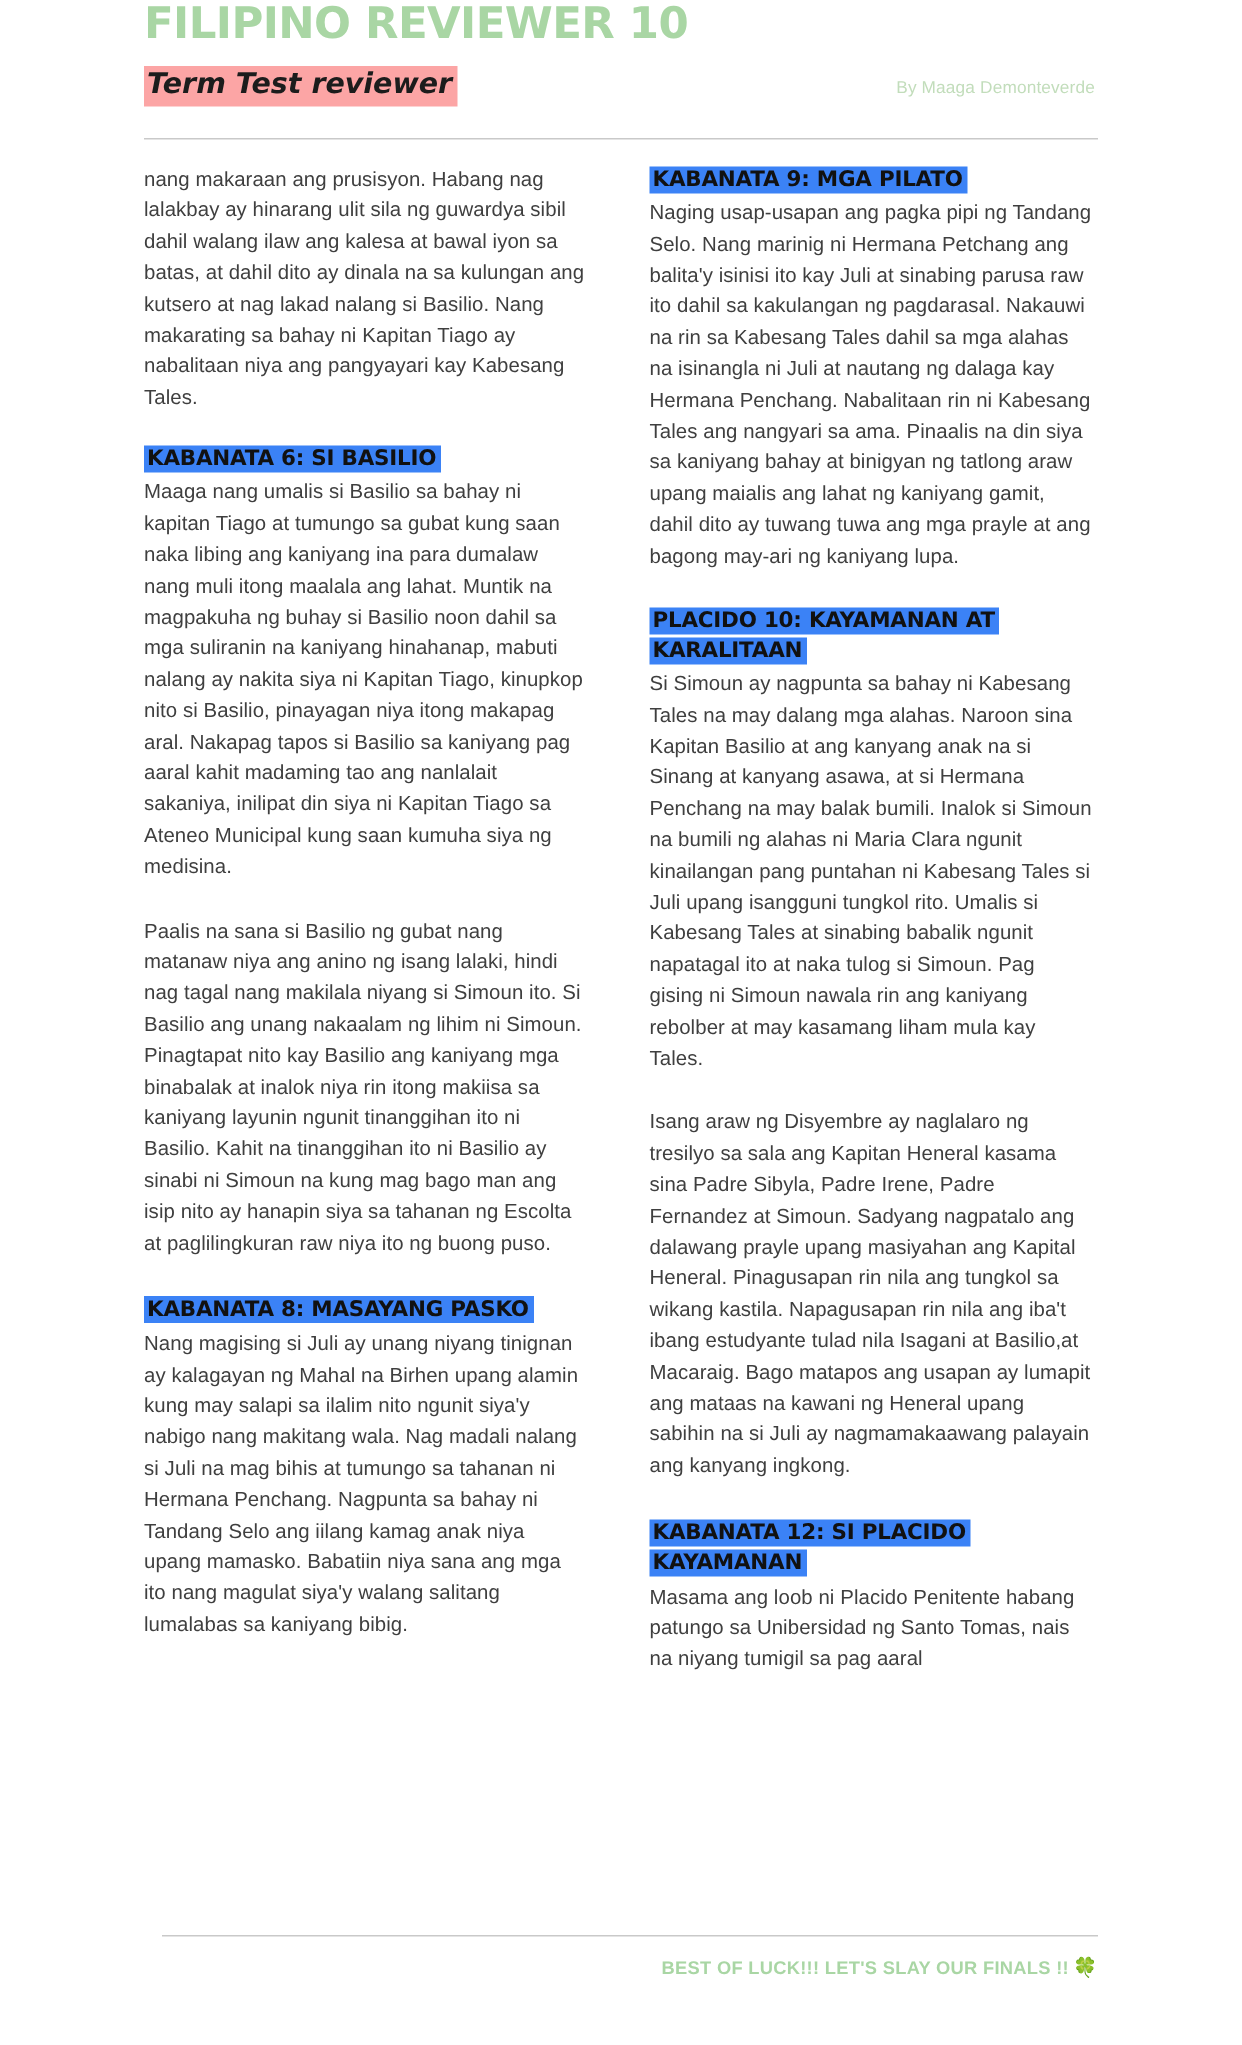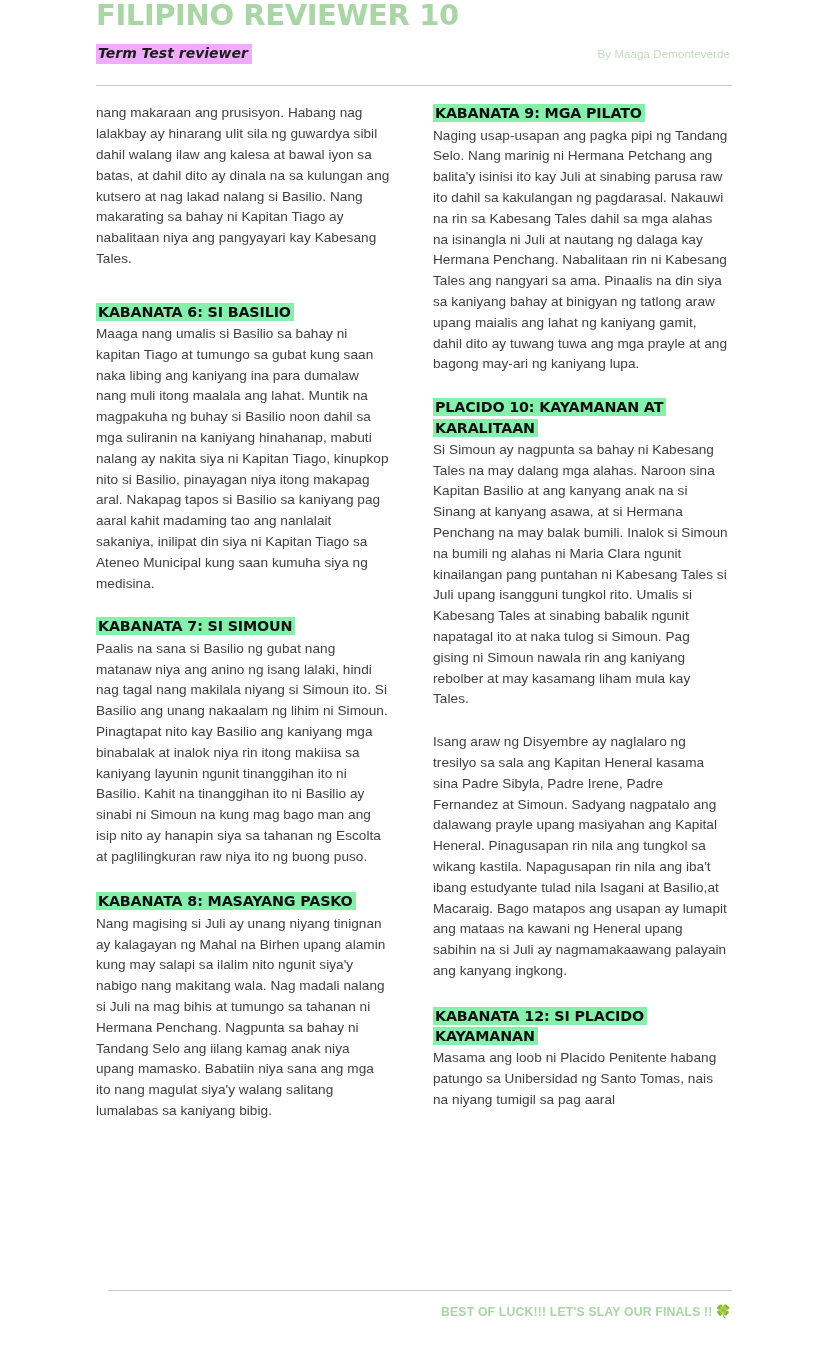--- a/index.html
+++ b/index.html
@@ -41,11 +41,11 @@
     justify-content: space-between;
   }
   .doc-subtitle {
-    font-size: 14px;
+    font-size: 19px;
     font-weight: bold;
     font-style: italic;
     color: #1c1c1c;
-    background: #f0abfc;
+    background: #fca5a5;
     padding: 1px 4px 2px 2px;
     line-height: 1.25;
     display: inline-block;

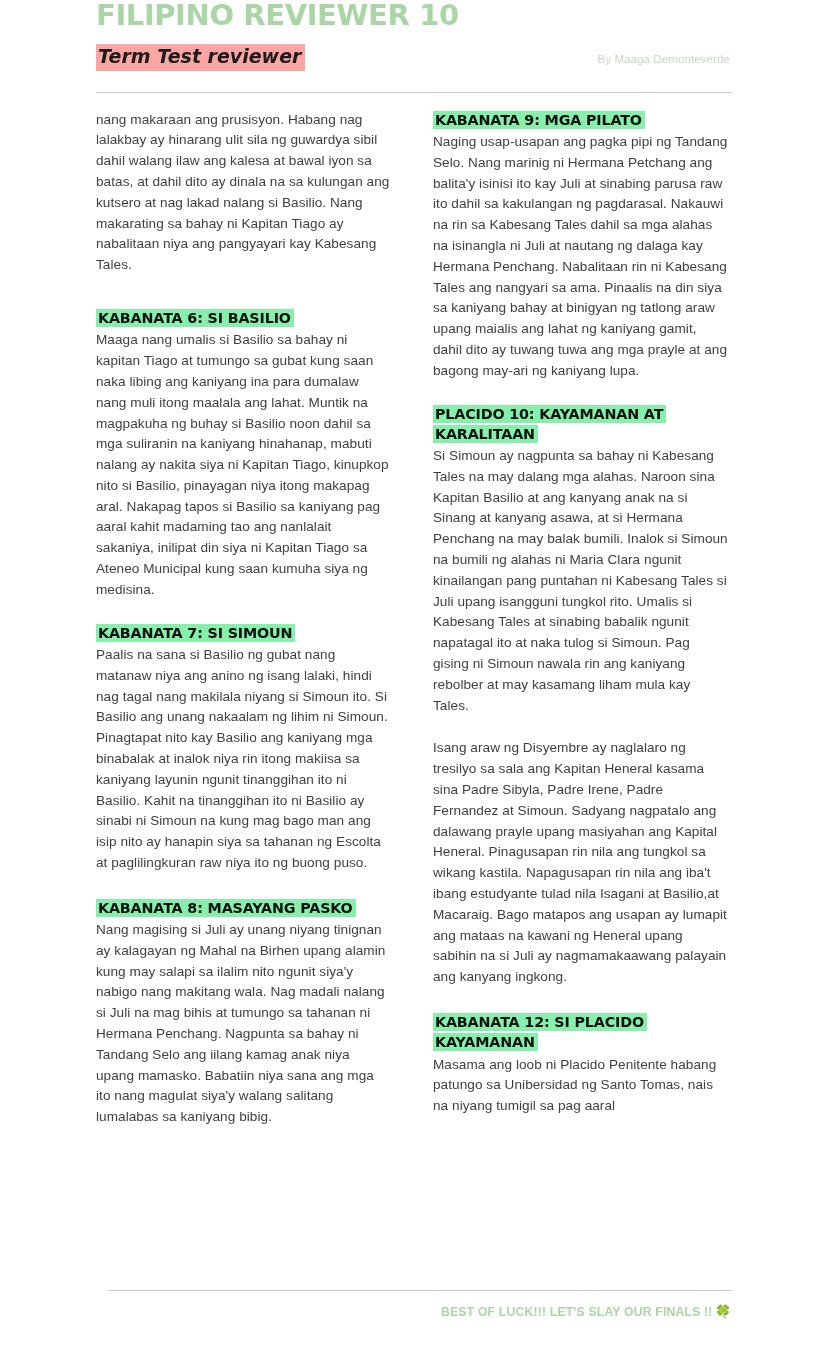--- a/index.html
+++ b/index.html
@@ -99,7 +99,7 @@
   }
   .block { margin-bottom: 22px; }
   .block:last-child { margin-bottom: 0; margin-top: 24px; }
-  .block.lead { margin-bottom: 32px; }
+  .block.lead { margin-bottom: 20px; }
 
   
   .footer {

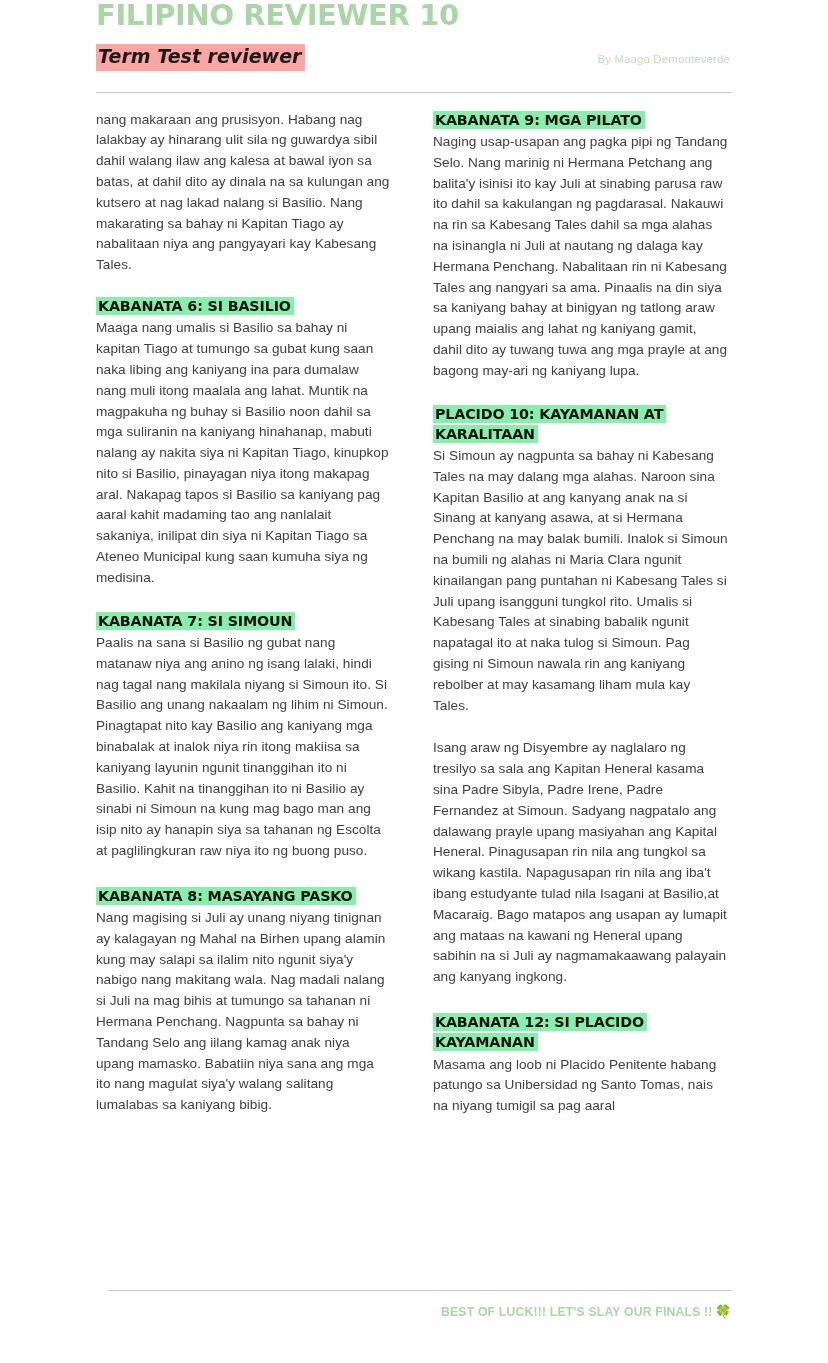--- a/index.html
+++ b/index.html
@@ -84,7 +84,7 @@
     font-family: "DejaVu Sans", sans-serif;
   }
   .kab-heading .hl {
-    background: #86efac;
+    background: #3b82f6;
     padding: 1px 3px 1px 2px;
     box-decoration-break: clone;
     -webkit-box-decoration-break: clone;

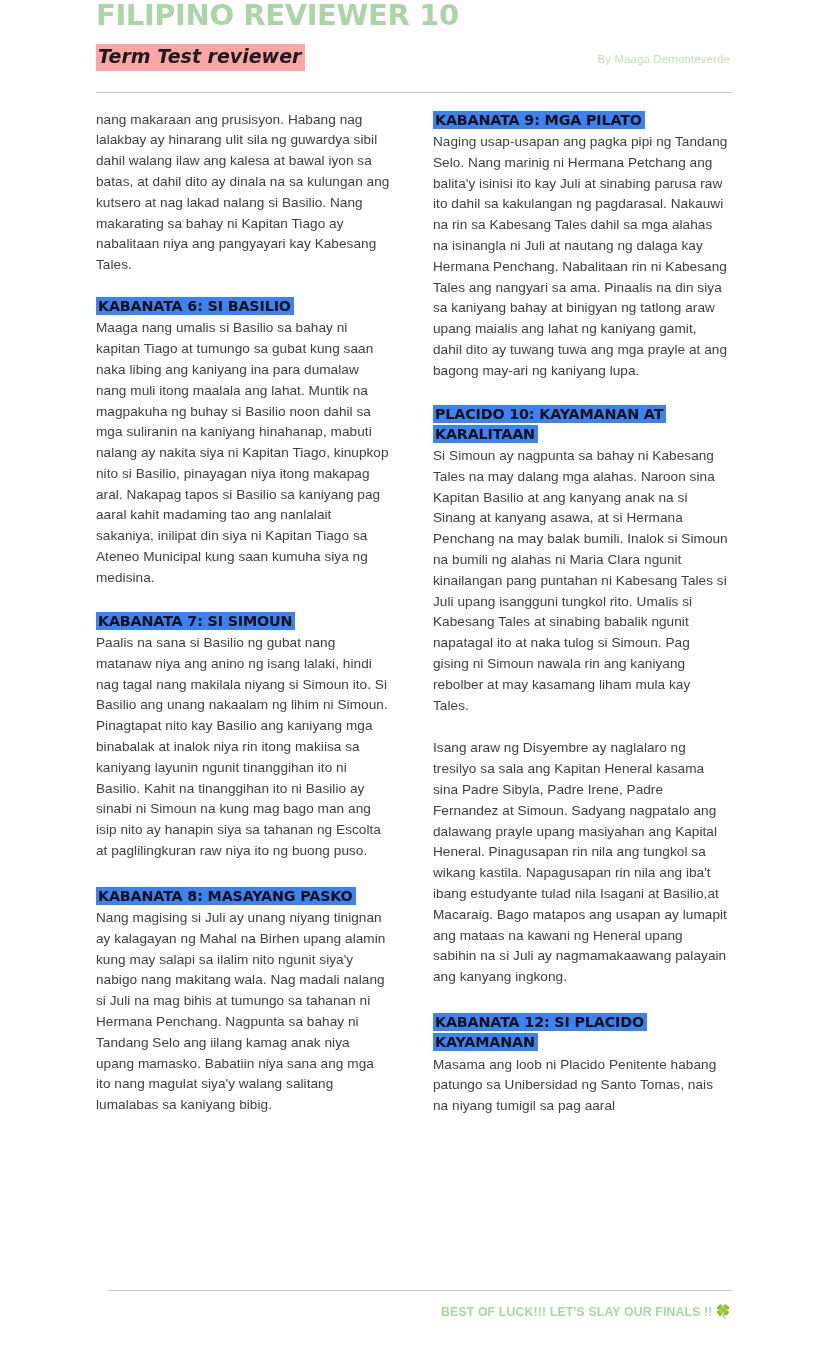--- a/index.html
+++ b/index.html
@@ -154,7 +154,6 @@
       </div>
 
       <div class="block">
-        <h2 class="kab-heading"><span class="hl">KABANATA 7: SI SIMOUN</span></h2>
         <p class="para">Paalis na sana si Basilio ng gubat nang matanaw niya ang anino ng isang lalaki, hindi nag tagal nang makilala niyang si Simoun ito. Si Basilio ang unang nakaalam ng lihim ni Simoun. Pinagtapat nito kay Basilio ang kaniyang mga binabalak at inalok niya rin itong makiisa sa kaniyang layunin ngunit tinanggihan ito ni Basilio. Kahit na tinanggihan ito ni Basilio ay sinabi ni Simoun na kung mag bago man ang isip nito ay hanapin siya sa tahanan ng Escolta at paglilingkuran raw niya ito ng buong puso.</p>
       </div>
 

